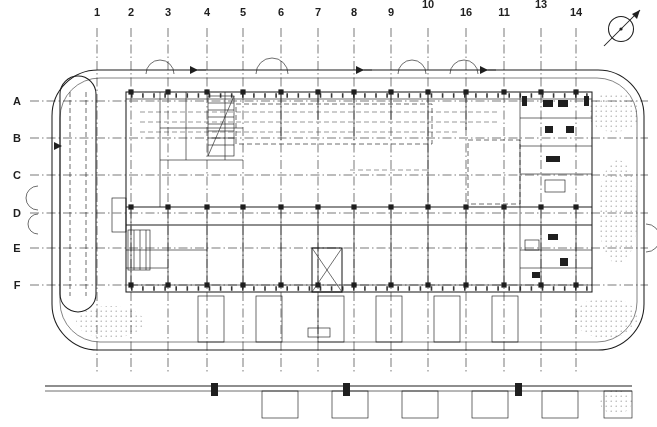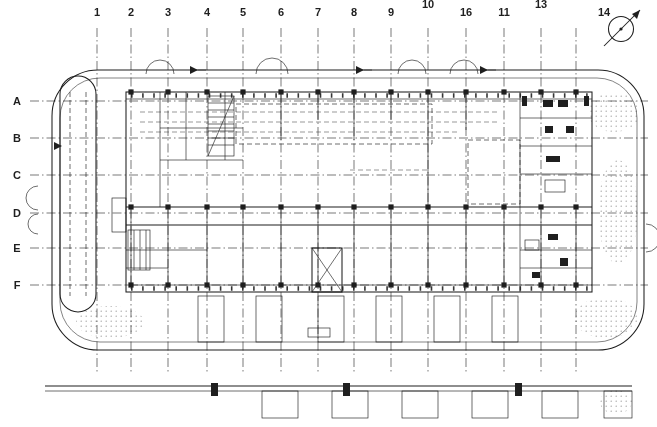--- a/index.html
+++ b/index.html
@@ -288,7 +288,7 @@
       <div class="grid-label" style="left: 466px; top: 12px;">16</div>
       <div class="grid-label" style="left: 504px; top: 12px;">11</div>
       <div class="grid-label" style="left: 541px; top: 4px;">13</div>
-      <div class="grid-label" style="left: 604px; top: 12px;">14</div>
+      <div class="grid-label" style="left: 576px; top: 12px;">14</div>
       <div class="grid-label" style="left: 17px; top: 101px;">A</div>
       <div class="grid-label" style="left: 17px; top: 138px;">B</div>
       <div class="grid-label" style="left: 17px; top: 175px;">C</div>

